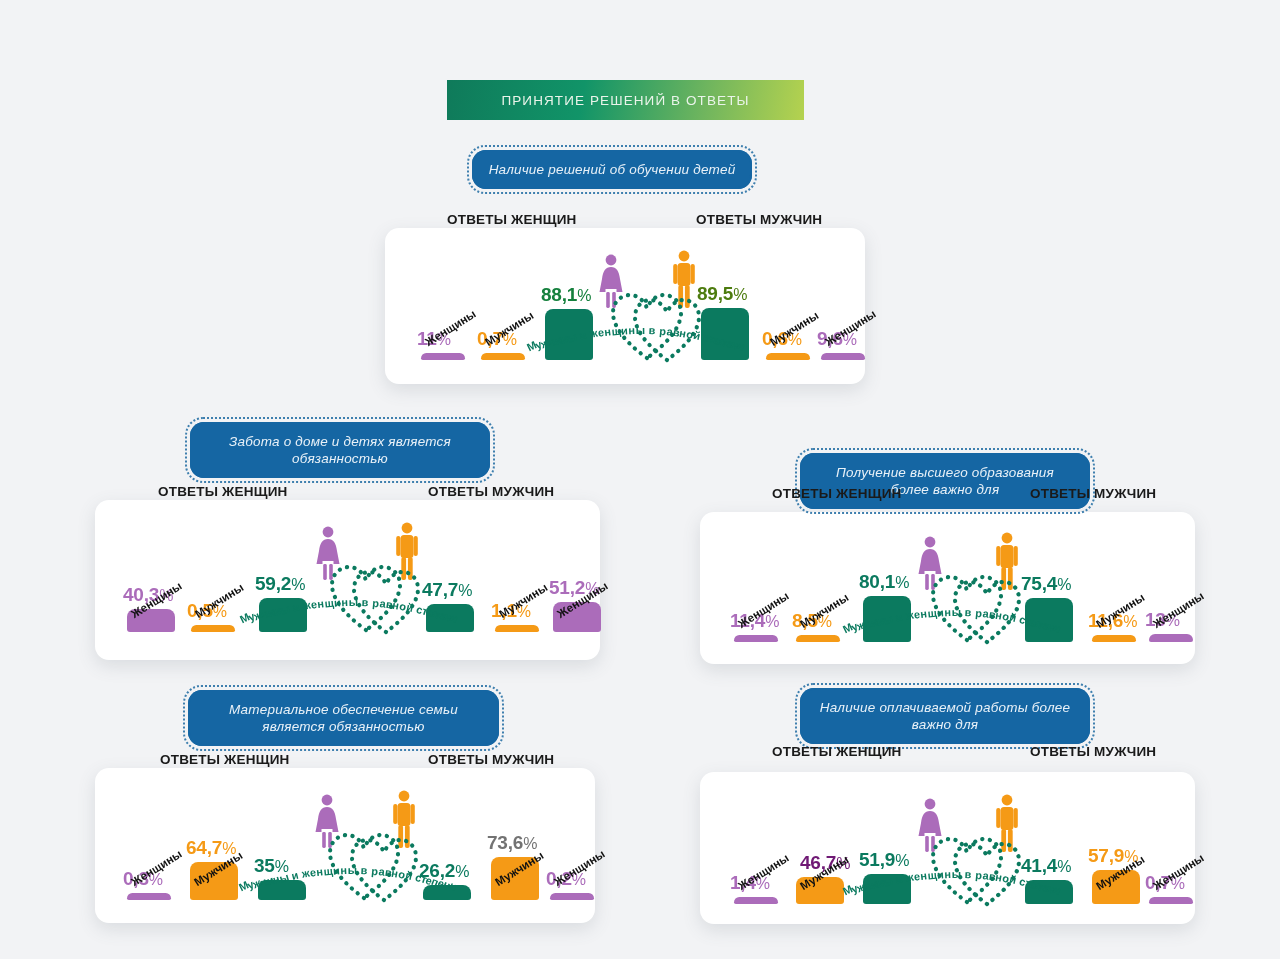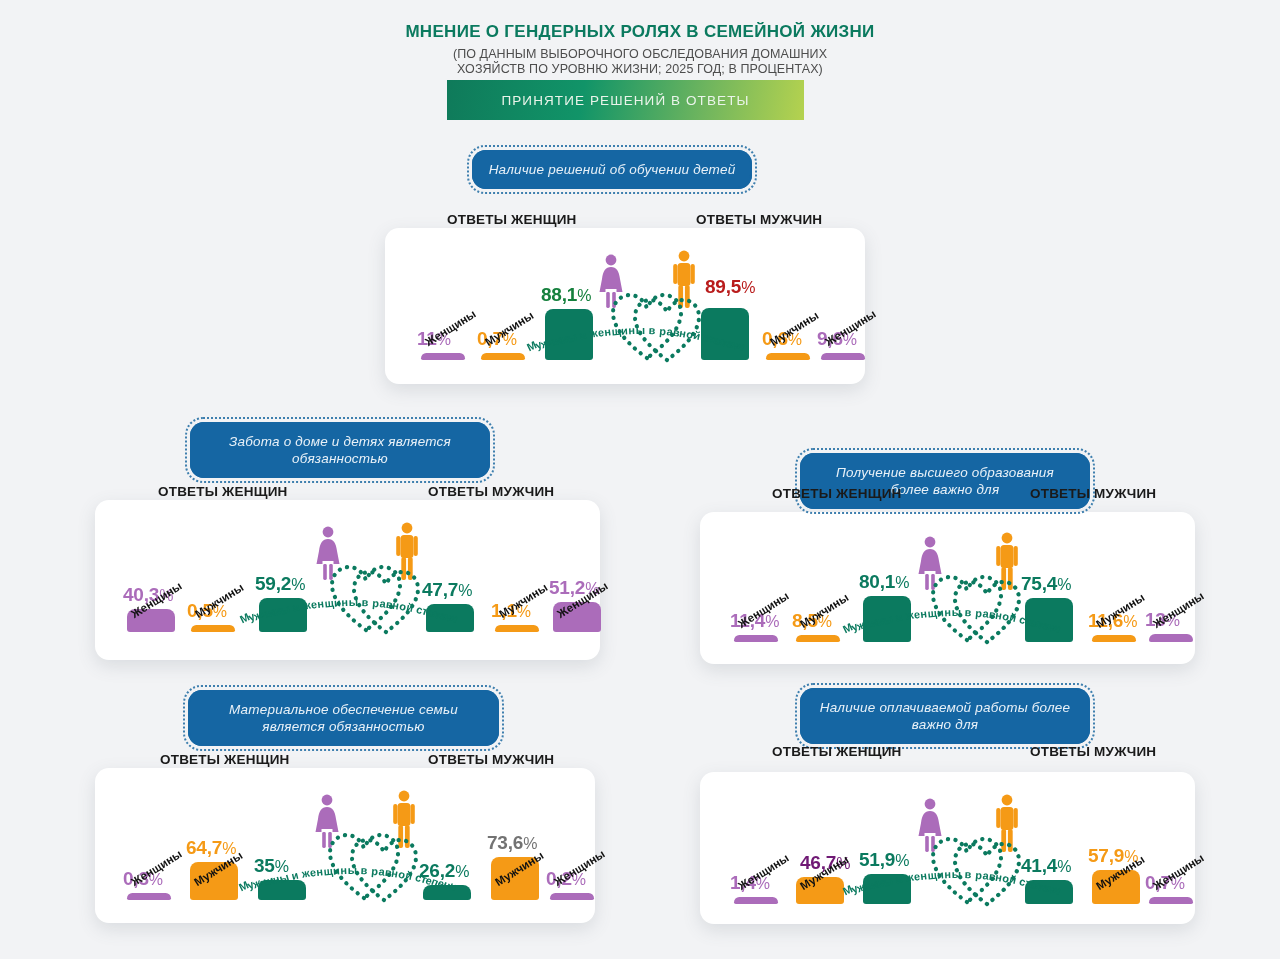--- a/index.html
+++ b/index.html
@@ -97,13 +97,6 @@
 
 <div class="page">
 
-  <div class="header">
-    <div class="hdr-title">МНЕНИЕ О ГЕНДЕРНЫХ РОЛЯХ В СЕМЕЙНОЙ ЖИЗНИ</div>
-    <div class="hdr-sub">
-      <div>(ПО ДАННЫМ ВЫБОРОЧНОГО ОБСЛЕДОВАНИЯ ДОМАШНИХ</div>
-      <div>ХОЗЯЙСТВ ПО УРОВНЮ ЖИЗНИ; 2025 ГОД; В ПРОЦЕНТАХ)</div>
-    </div>
-  </div>
   <div class="banner">
     <span>ПРИНЯТИЕ РЕШЕНИЙ В ОТВЕТЫ</span>
   </div>

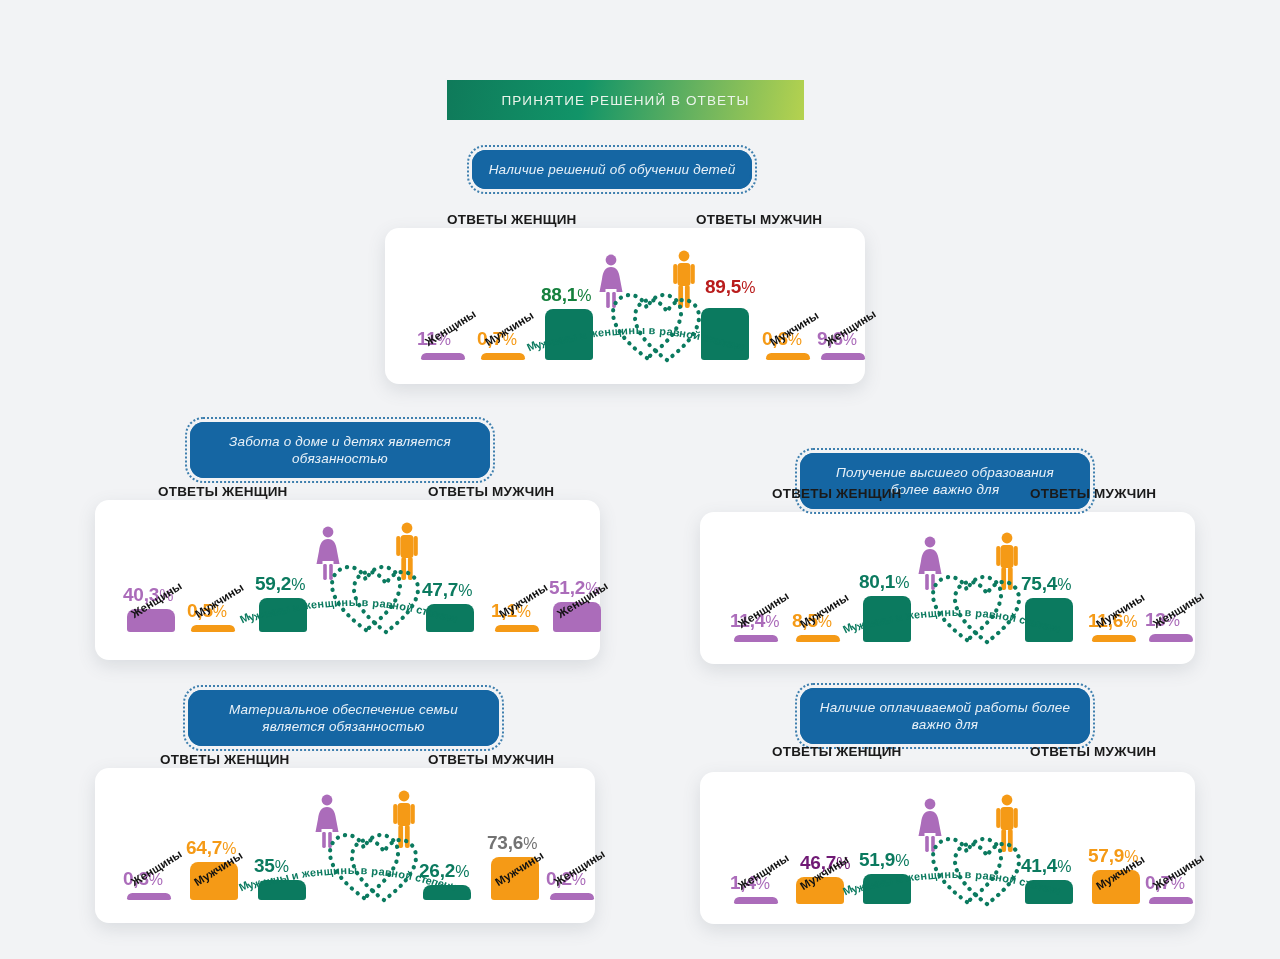--- a/index.html
+++ b/index.html
@@ -120,7 +120,7 @@
         <div class="bar" style="left: 145px; width: 48px; height: 51px; bottom: 8px; background: rgb(11, 122, 95);"></div>
         <div class="val" style="color: #15803d; left: 141px; bottom: 62px;">88,1<span class="pc">%</span></div>
         <div class="bar" style="left: 301px; width: 48px; height: 52px; bottom: 8px; background: rgb(11, 122, 95);"></div>
-        <div class="val" style="color: #b91c1c; left: 297px; bottom: 70px; margin-left: 8px;">89,5<span class="pc">%</span></div>
+        <div class="val" style="color: #4d7c0f; left: 297px; bottom: 63px;">89,5<span class="pc">%</span></div>
         <div class="bar stub" style="left: 366px; width: 44px; height: 7px; bottom: 8px; background: rgb(245, 154, 22);"></div>
         <div class="val" style="color: rgb(245, 154, 22); left: 362px; bottom: 18px;">0,6<span class="pc">%</span></div>
         <div class="cat" style="left: 368px; top: 90px; transform: rotate(-32deg);">Мужчины</div>

